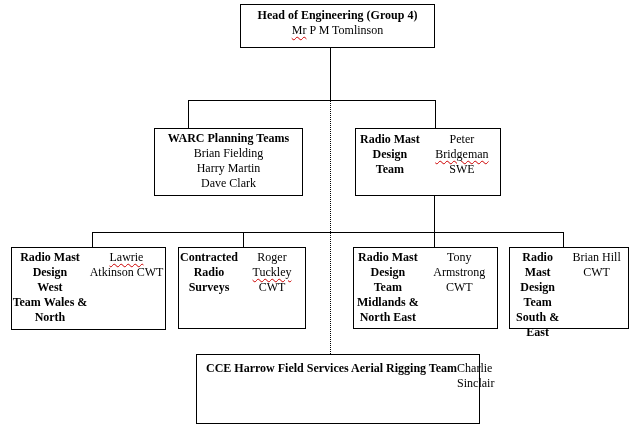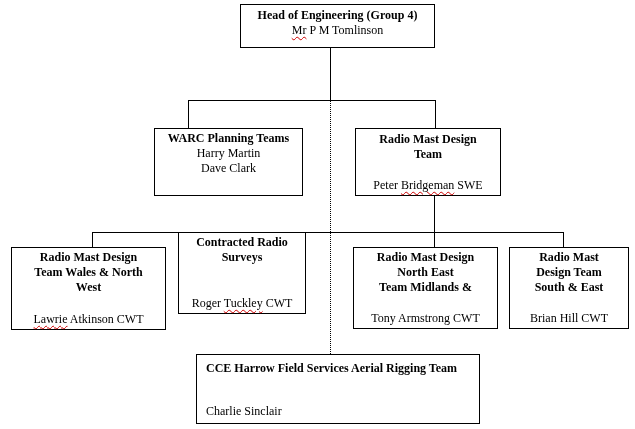--- a/index.html
+++ b/index.html
@@ -21,7 +21,7 @@
   .node .title{font-weight:bold;}
   .tl{display:block;}
   .name{display:block;}
-  .sb{display:flex;flex-direction:column;justify-content:space-between;}
+  .sb{display:flex;flex-direction:row;justify-content:space-between;}
   .sp{
     text-decoration-line:underline;
     text-decoration-style:wavy;

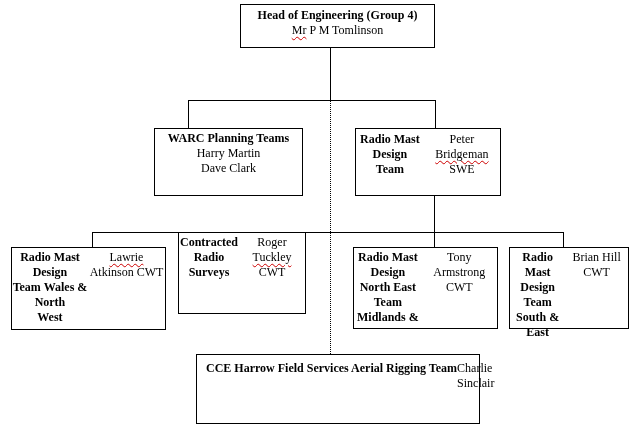--- a/index.html
+++ b/index.html
@@ -73,6 +73,7 @@
     <div class="title">
       <span class="tl">WARC Planning Teams</span>
     </div>
+    <div class="name">Brian Fielding</div>
     <div class="name">Harry Martin</div>
     <div class="name">Dave Clark</div>
   </div>

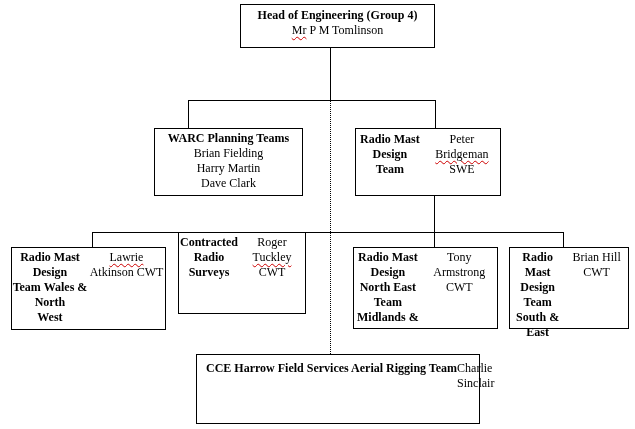--- a/index.html
+++ b/index.html
@@ -39,7 +39,7 @@
   #n-warc{left:154px;top:128px;width:149px;height:68px;padding-top:2px;}
   #n-rmdt{left:355px;top:128px;width:146px;height:68px;padding:3px 0 2px 0;}
   #n-wales{left:11px;top:247px;width:155px;height:83px;padding:2px 0 2px 0;}
-  #n-contracted{left:178px;top:232px;width:128px;height:82px;padding:2px 0 2px 0;}
+  #n-contracted{left:178px;top:247px;width:128px;height:82px;padding:2px 0 2px 0;}
   #n-midlands{left:353px;top:247px;width:145px;height:82px;padding:2px 0 2px 0;}
   #n-south{left:509px;top:247px;width:120px;height:82px;padding:2px 0 2px 0;}
   #n-cce{left:196px;top:354px;width:284px;height:70px;text-align:left;padding:6px 2px 4px 9px;}

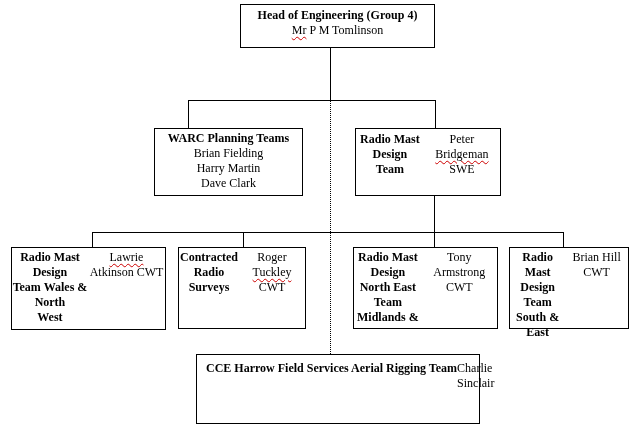--- a/index.html
+++ b/index.html
@@ -89,8 +89,8 @@
   <div class="node sb" id="n-wales">
     <div class="title">
       <span class="tl">Radio Mast Design</span>
+      <span class="tl">West</span>
       <span class="tl">Team Wales &amp; North</span>
-      <span class="tl">West</span>
     </div>
     <div class="name"><span class="sp">Lawrie</span><span> Atkinson CWT</span></div>
   </div>

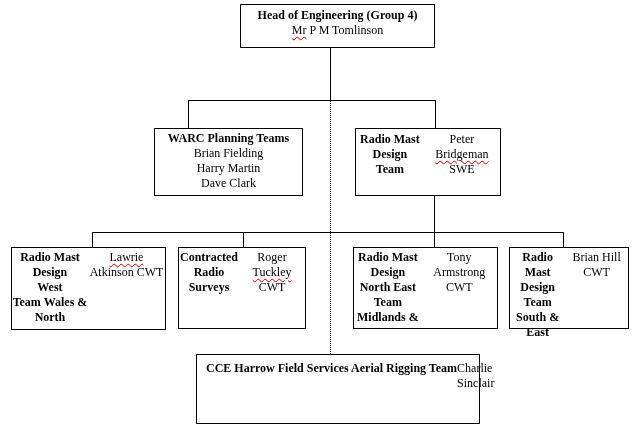--- a/index.html
+++ b/index.html
@@ -106,8 +106,8 @@
   <div class="node sb" id="n-midlands">
     <div class="title">
       <span class="tl">Radio Mast Design</span>
+      <span class="tl">Team Midlands &amp;</span>
       <span class="tl">North East</span>
-      <span class="tl">Team Midlands &amp;</span>
     </div>
     <div class="name">Tony Armstrong CWT</div>
   </div>

